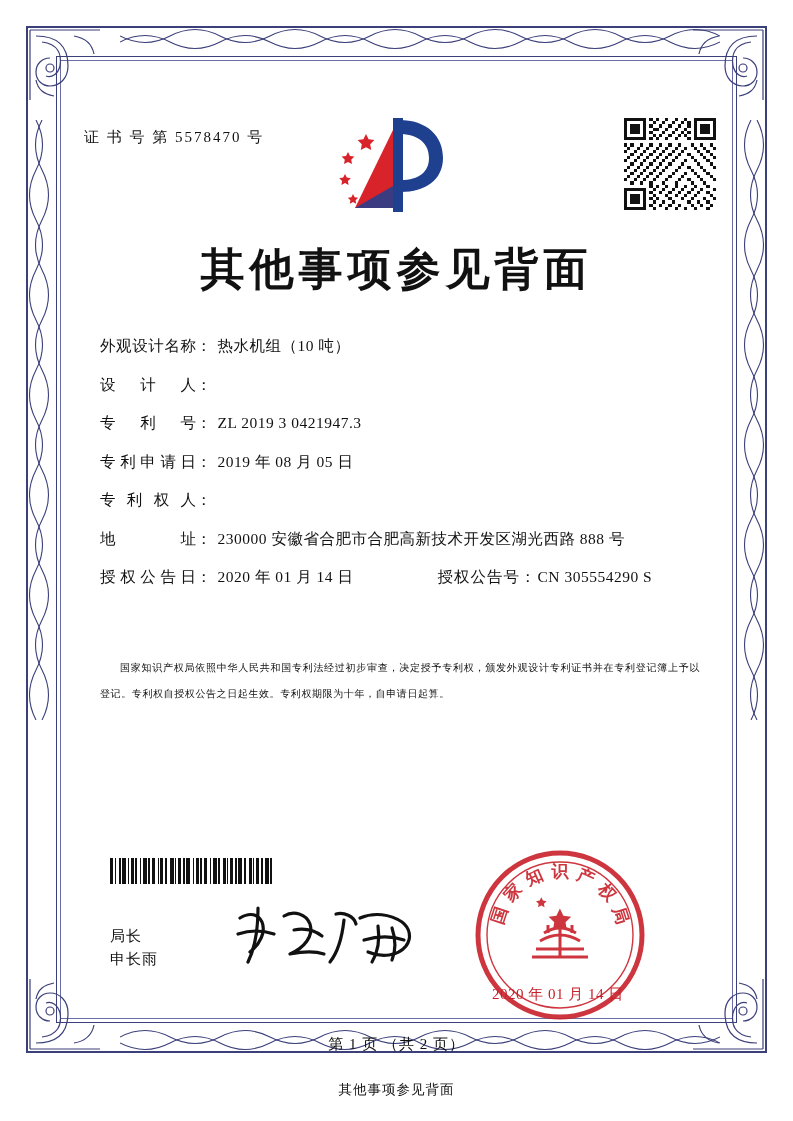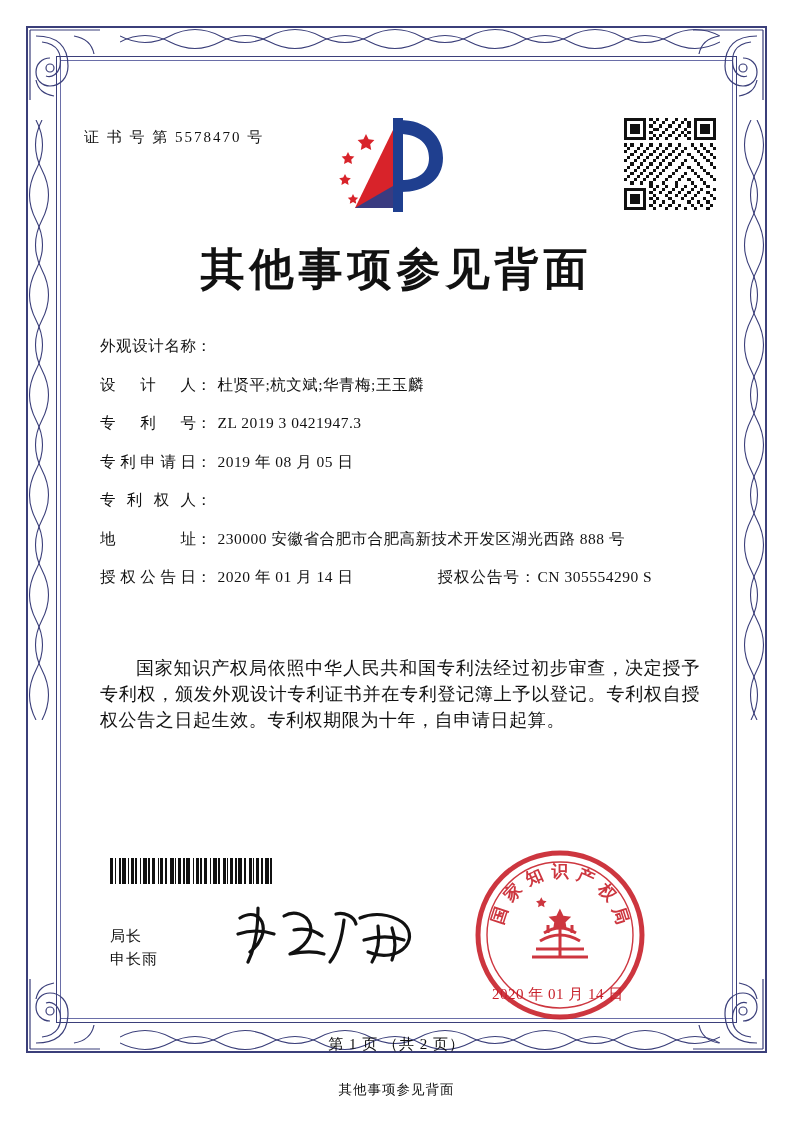--- a/index.html
+++ b/index.html
@@ -563,6 +563,7 @@
           <span>称</span>
       </div>
       <div class="field-colon">：</div>
+      <div class="field-value">热水机组（10 吨）</div>
     </div>
 
     <div class="field-row">

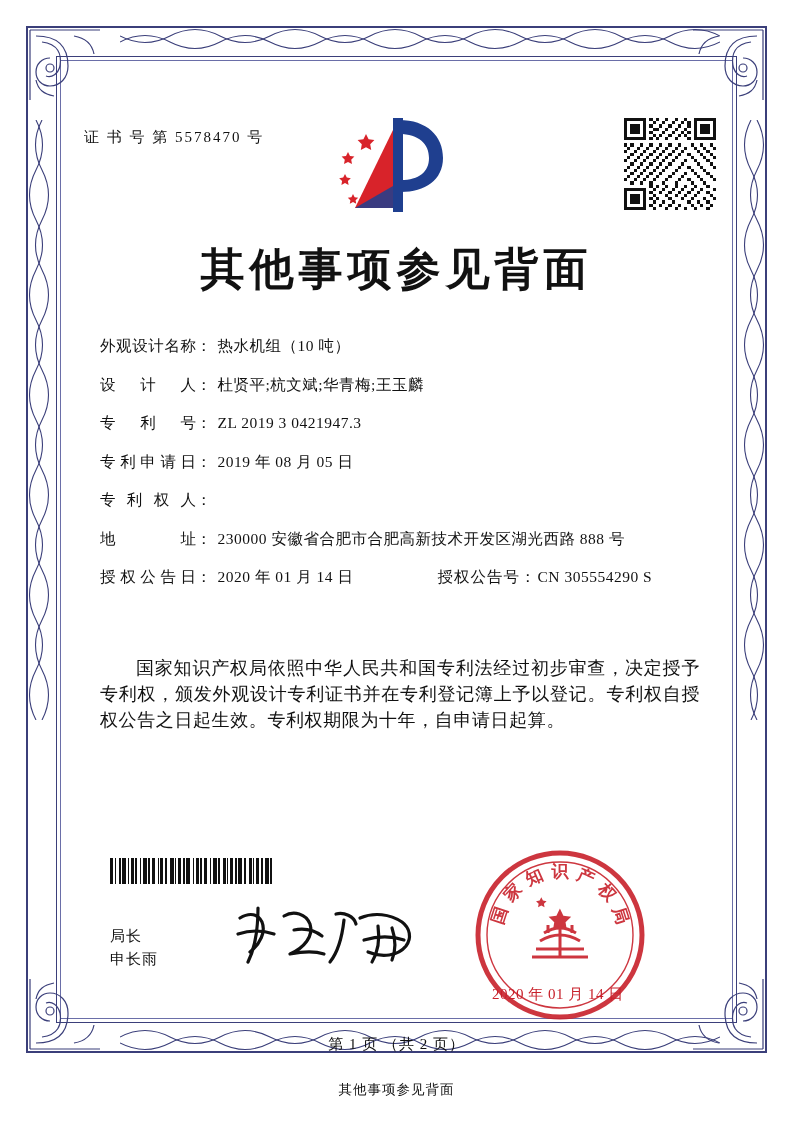--- a/index.html
+++ b/index.html
@@ -573,7 +573,6 @@
           <span>人</span>
       </div>
       <div class="field-colon">：</div>
-      <div class="field-value">杜贤平;杭文斌;华青梅;王玉麟</div>
     </div>
 
     <div class="field-row">

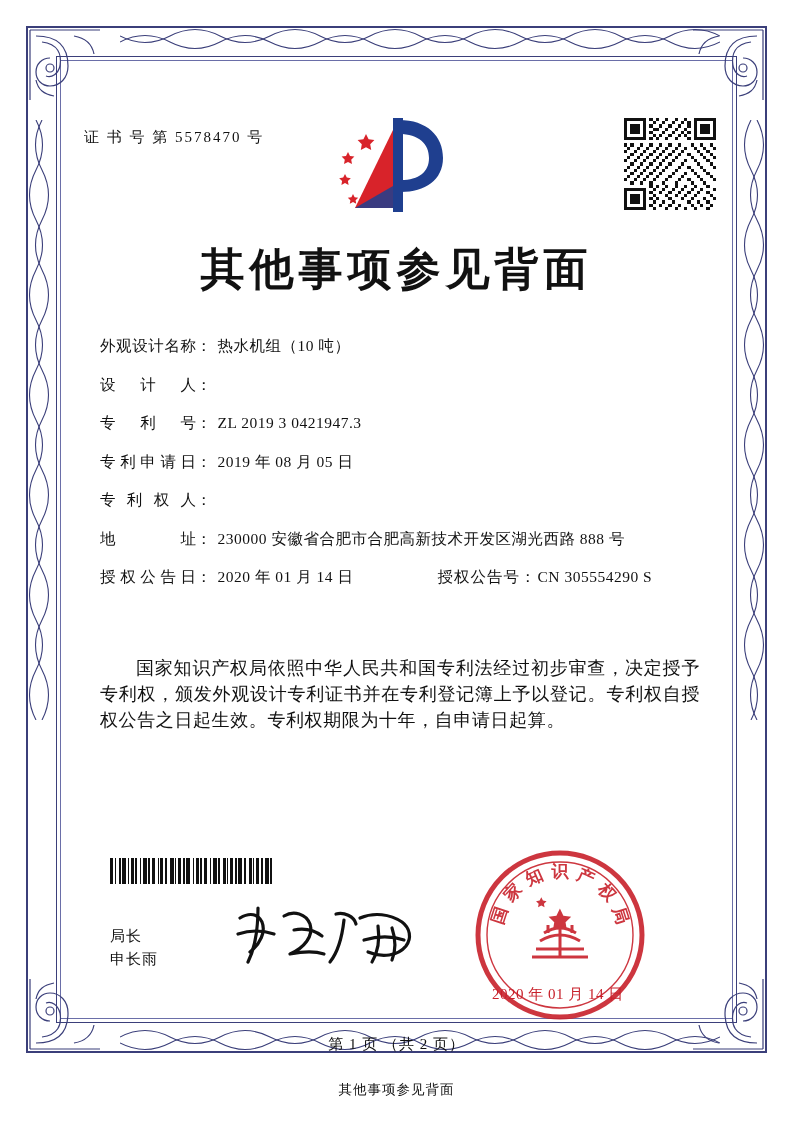--- a/index.html
+++ b/index.html
@@ -152,7 +152,7 @@
     left: 100px;
     right: 93px;
     top: 655px;
-    font-size: 18px;
+    font-size: 10px;
     line-height: 26px;
     text-align: justify;
     color: #111;

